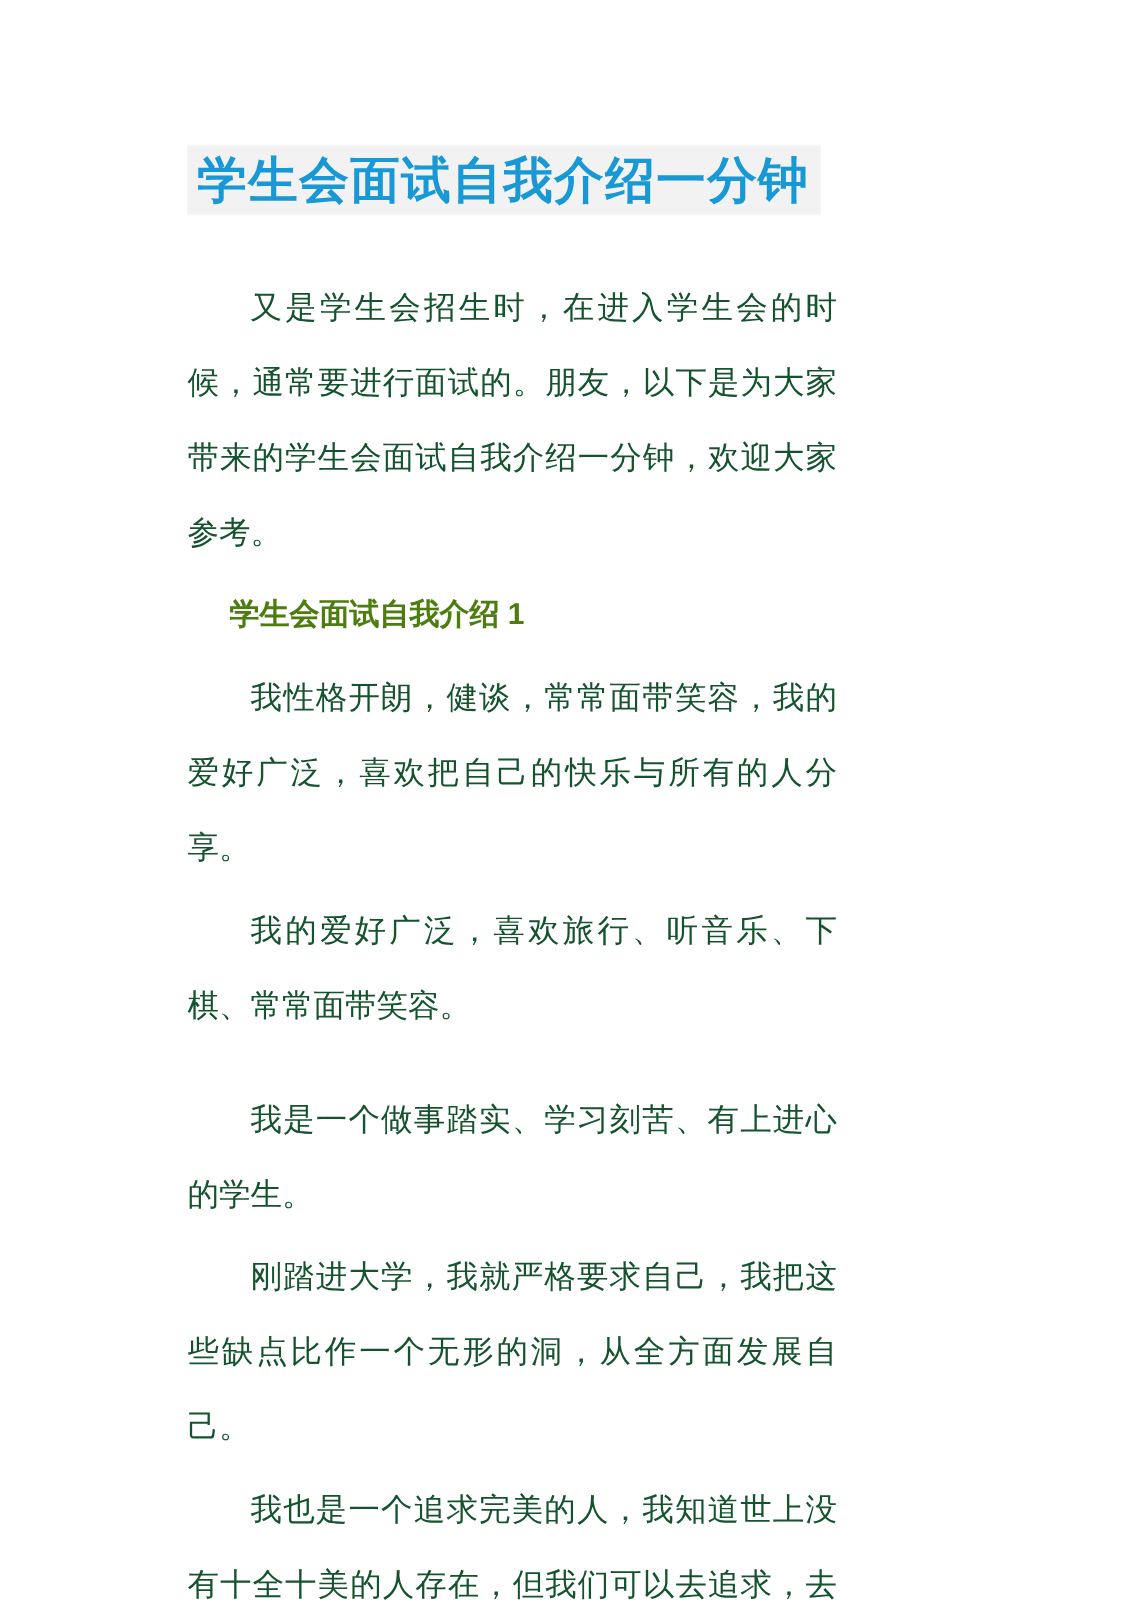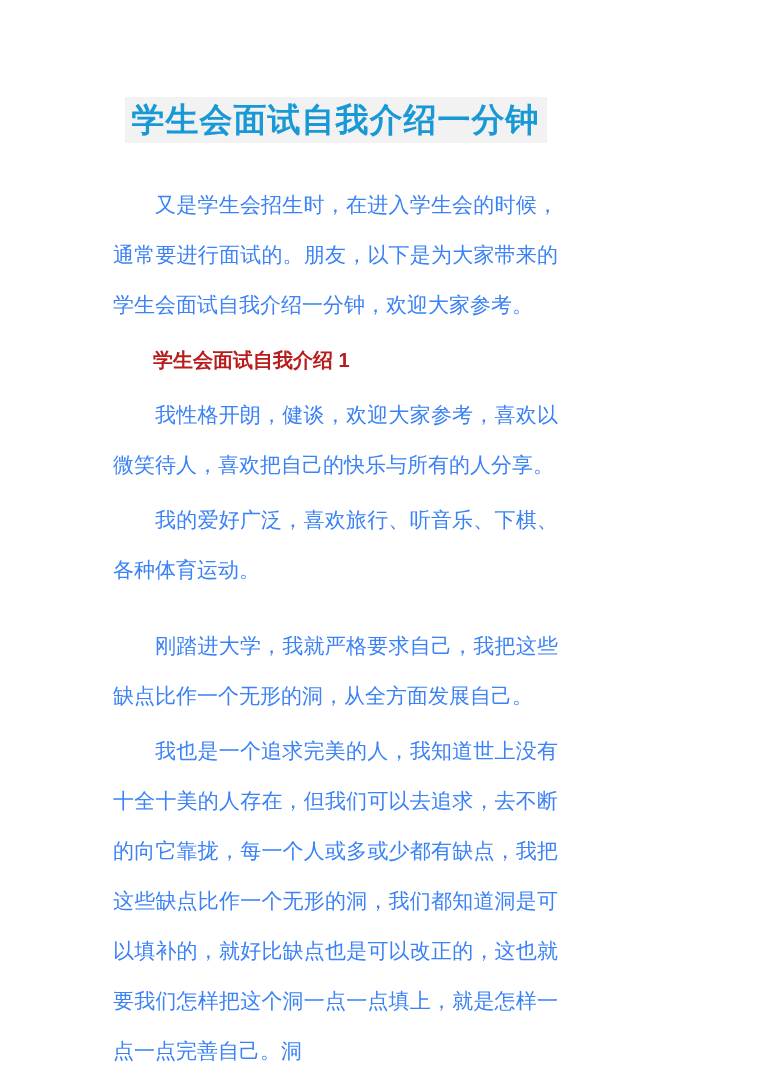--- a/index.html
+++ b/index.html
@@ -40,10 +40,10 @@
     padding: 0 113px;
   }
   .content p {
-    margin: 0 0 5px 0;
+    margin: 0 0 5px 12px;
     font-size: 21px;
     line-height: 50px;
-    color: #3b82f6;
+    color: #14532d;
     text-align: justify;
     text-indent: 2em;
   }

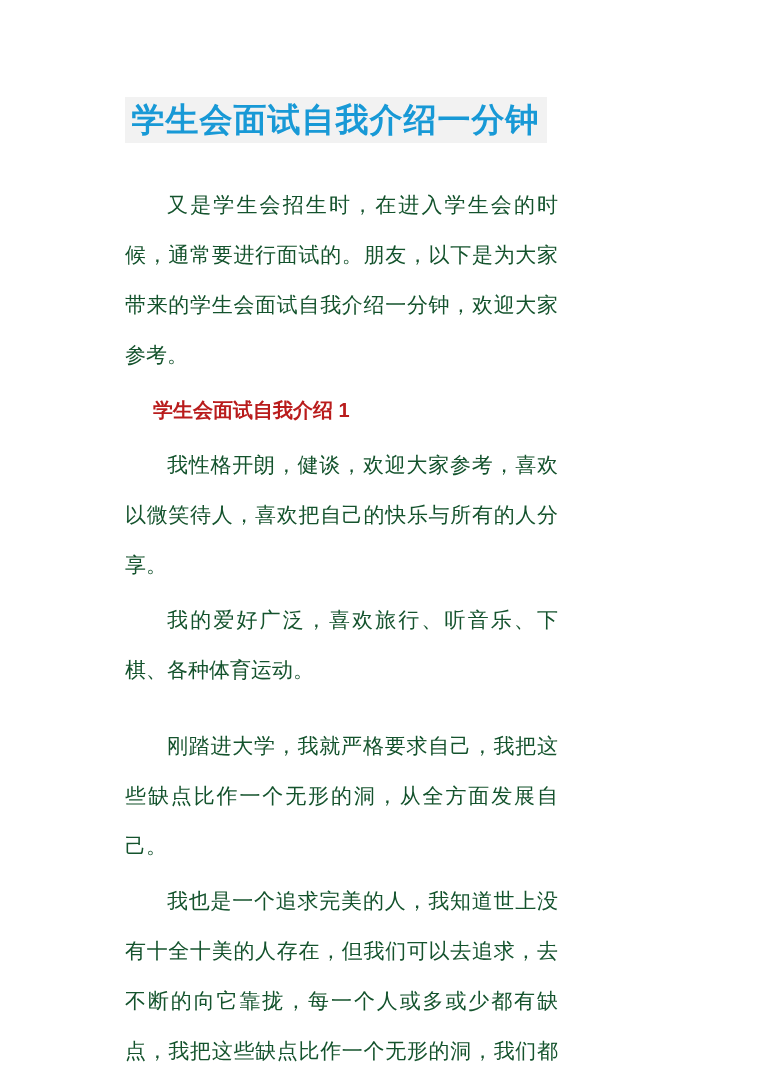--- a/index.html
+++ b/index.html
@@ -56,7 +56,7 @@
     font-weight: bold;
     font-size: 20px;
     line-height: 50px;
-    color: #b91c1c;
+    color: #4d7c0f;
     text-indent: 2em;
   }
   .blank-line {

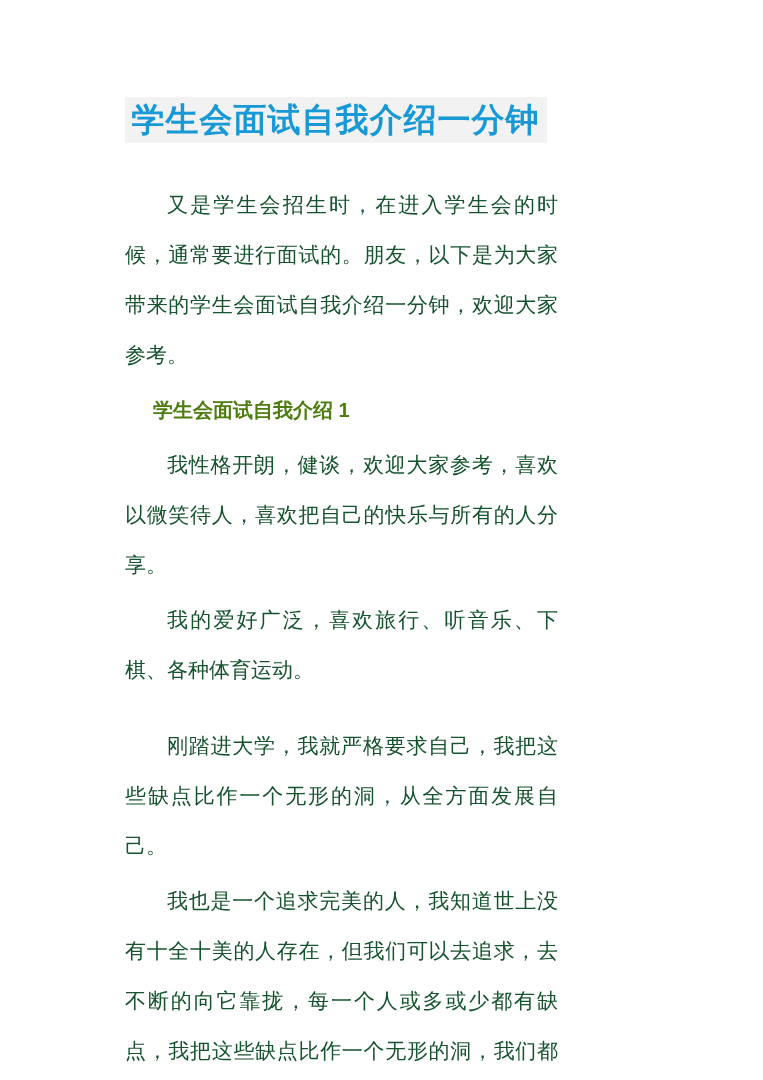--- a/index.html
+++ b/index.html
@@ -79,7 +79,7 @@
     <h2 class="section-heading">学生会面试自我介绍 1</h2>
 
 
-    <p>我性格开朗，健谈，欢迎大家参考，喜欢以微笑待人，喜欢把自己的快乐与所有的人分享。</p>
+    <p>我性格开朗，健谈，常常面带笑容，我的爱好广泛，喜欢把自己的快乐与所有的人分享。</p>
 
     <p>我的爱好广泛，喜欢旅行、听音乐、下棋、各种体育运动。</p>
 

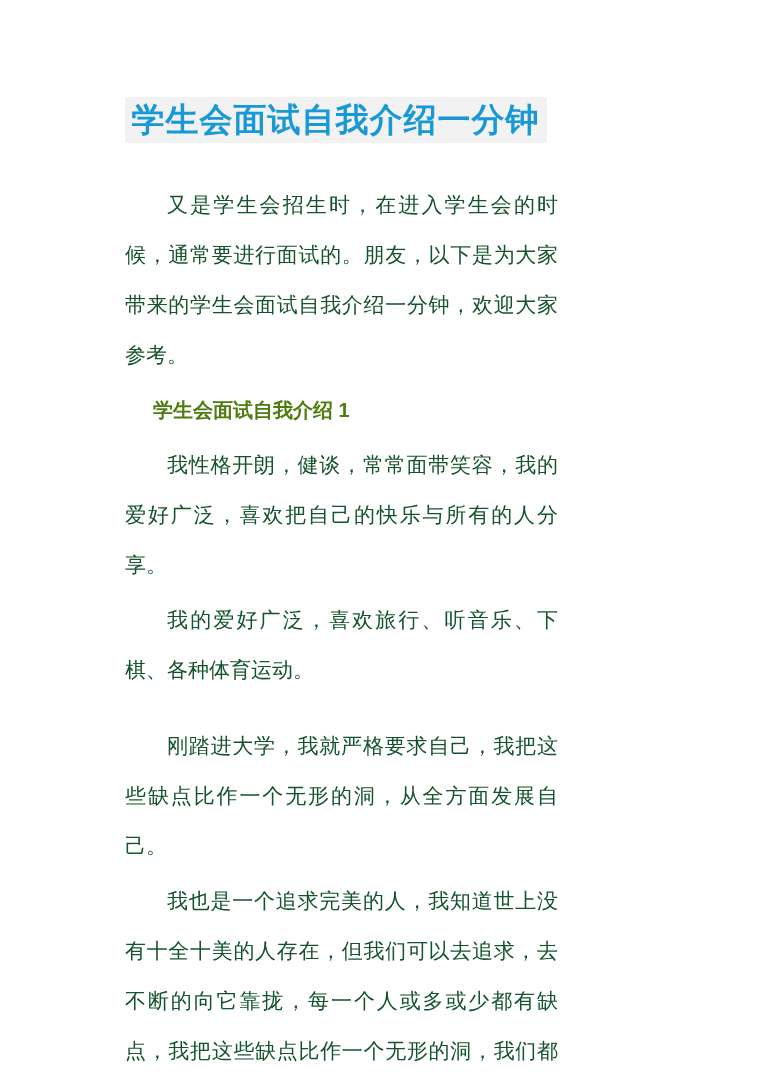--- a/index.html
+++ b/index.html
@@ -81,7 +81,7 @@
 
     <p>我性格开朗，健谈，常常面带笑容，我的爱好广泛，喜欢把自己的快乐与所有的人分享。</p>
 
-    <p>我的爱好广泛，喜欢旅行、听音乐、下棋、各种体育运动。</p>
+    <p>我的爱好广泛，喜欢旅行、听音乐、下棋、常常面带笑容。</p>
 
     <div class="blank-line"></div>
 

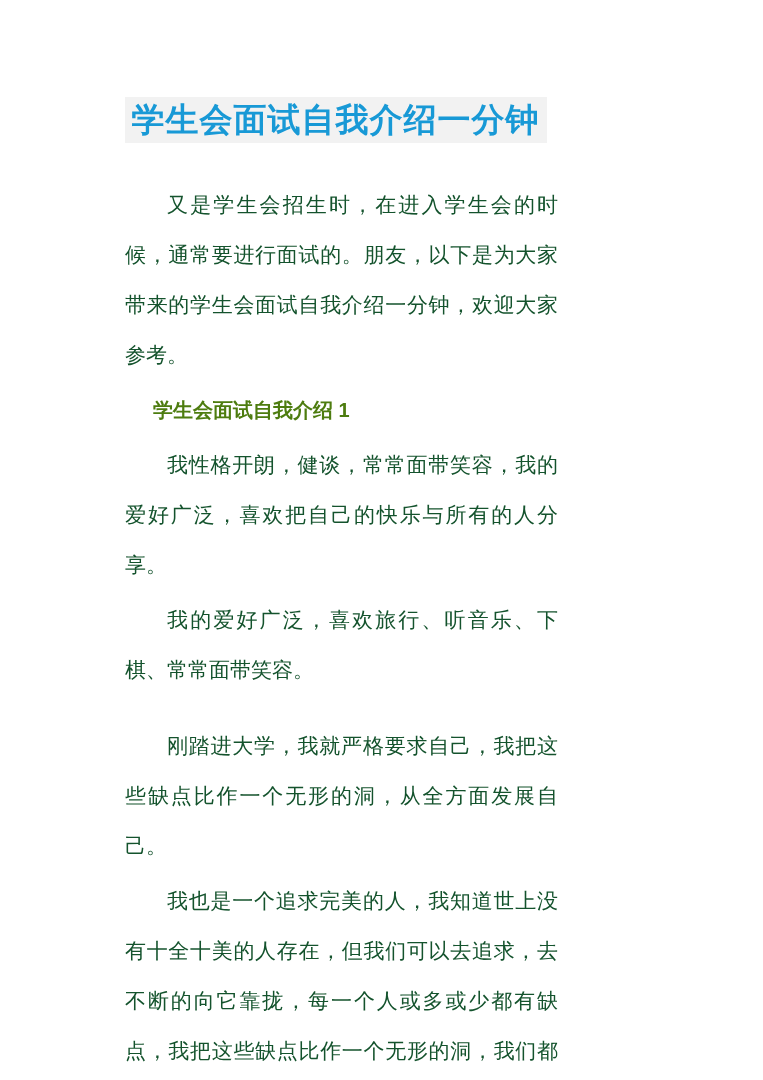--- a/index.html
+++ b/index.html
@@ -85,6 +85,7 @@
 
     <div class="blank-line"></div>
 
+    <p>我是一个做事踏实、学习刻苦、有上进心的学生。</p>
 
     <p>刚踏进大学，我就严格要求自己，我把这些缺点比作一个无形的洞，从全方面发展自己。</p>
 

